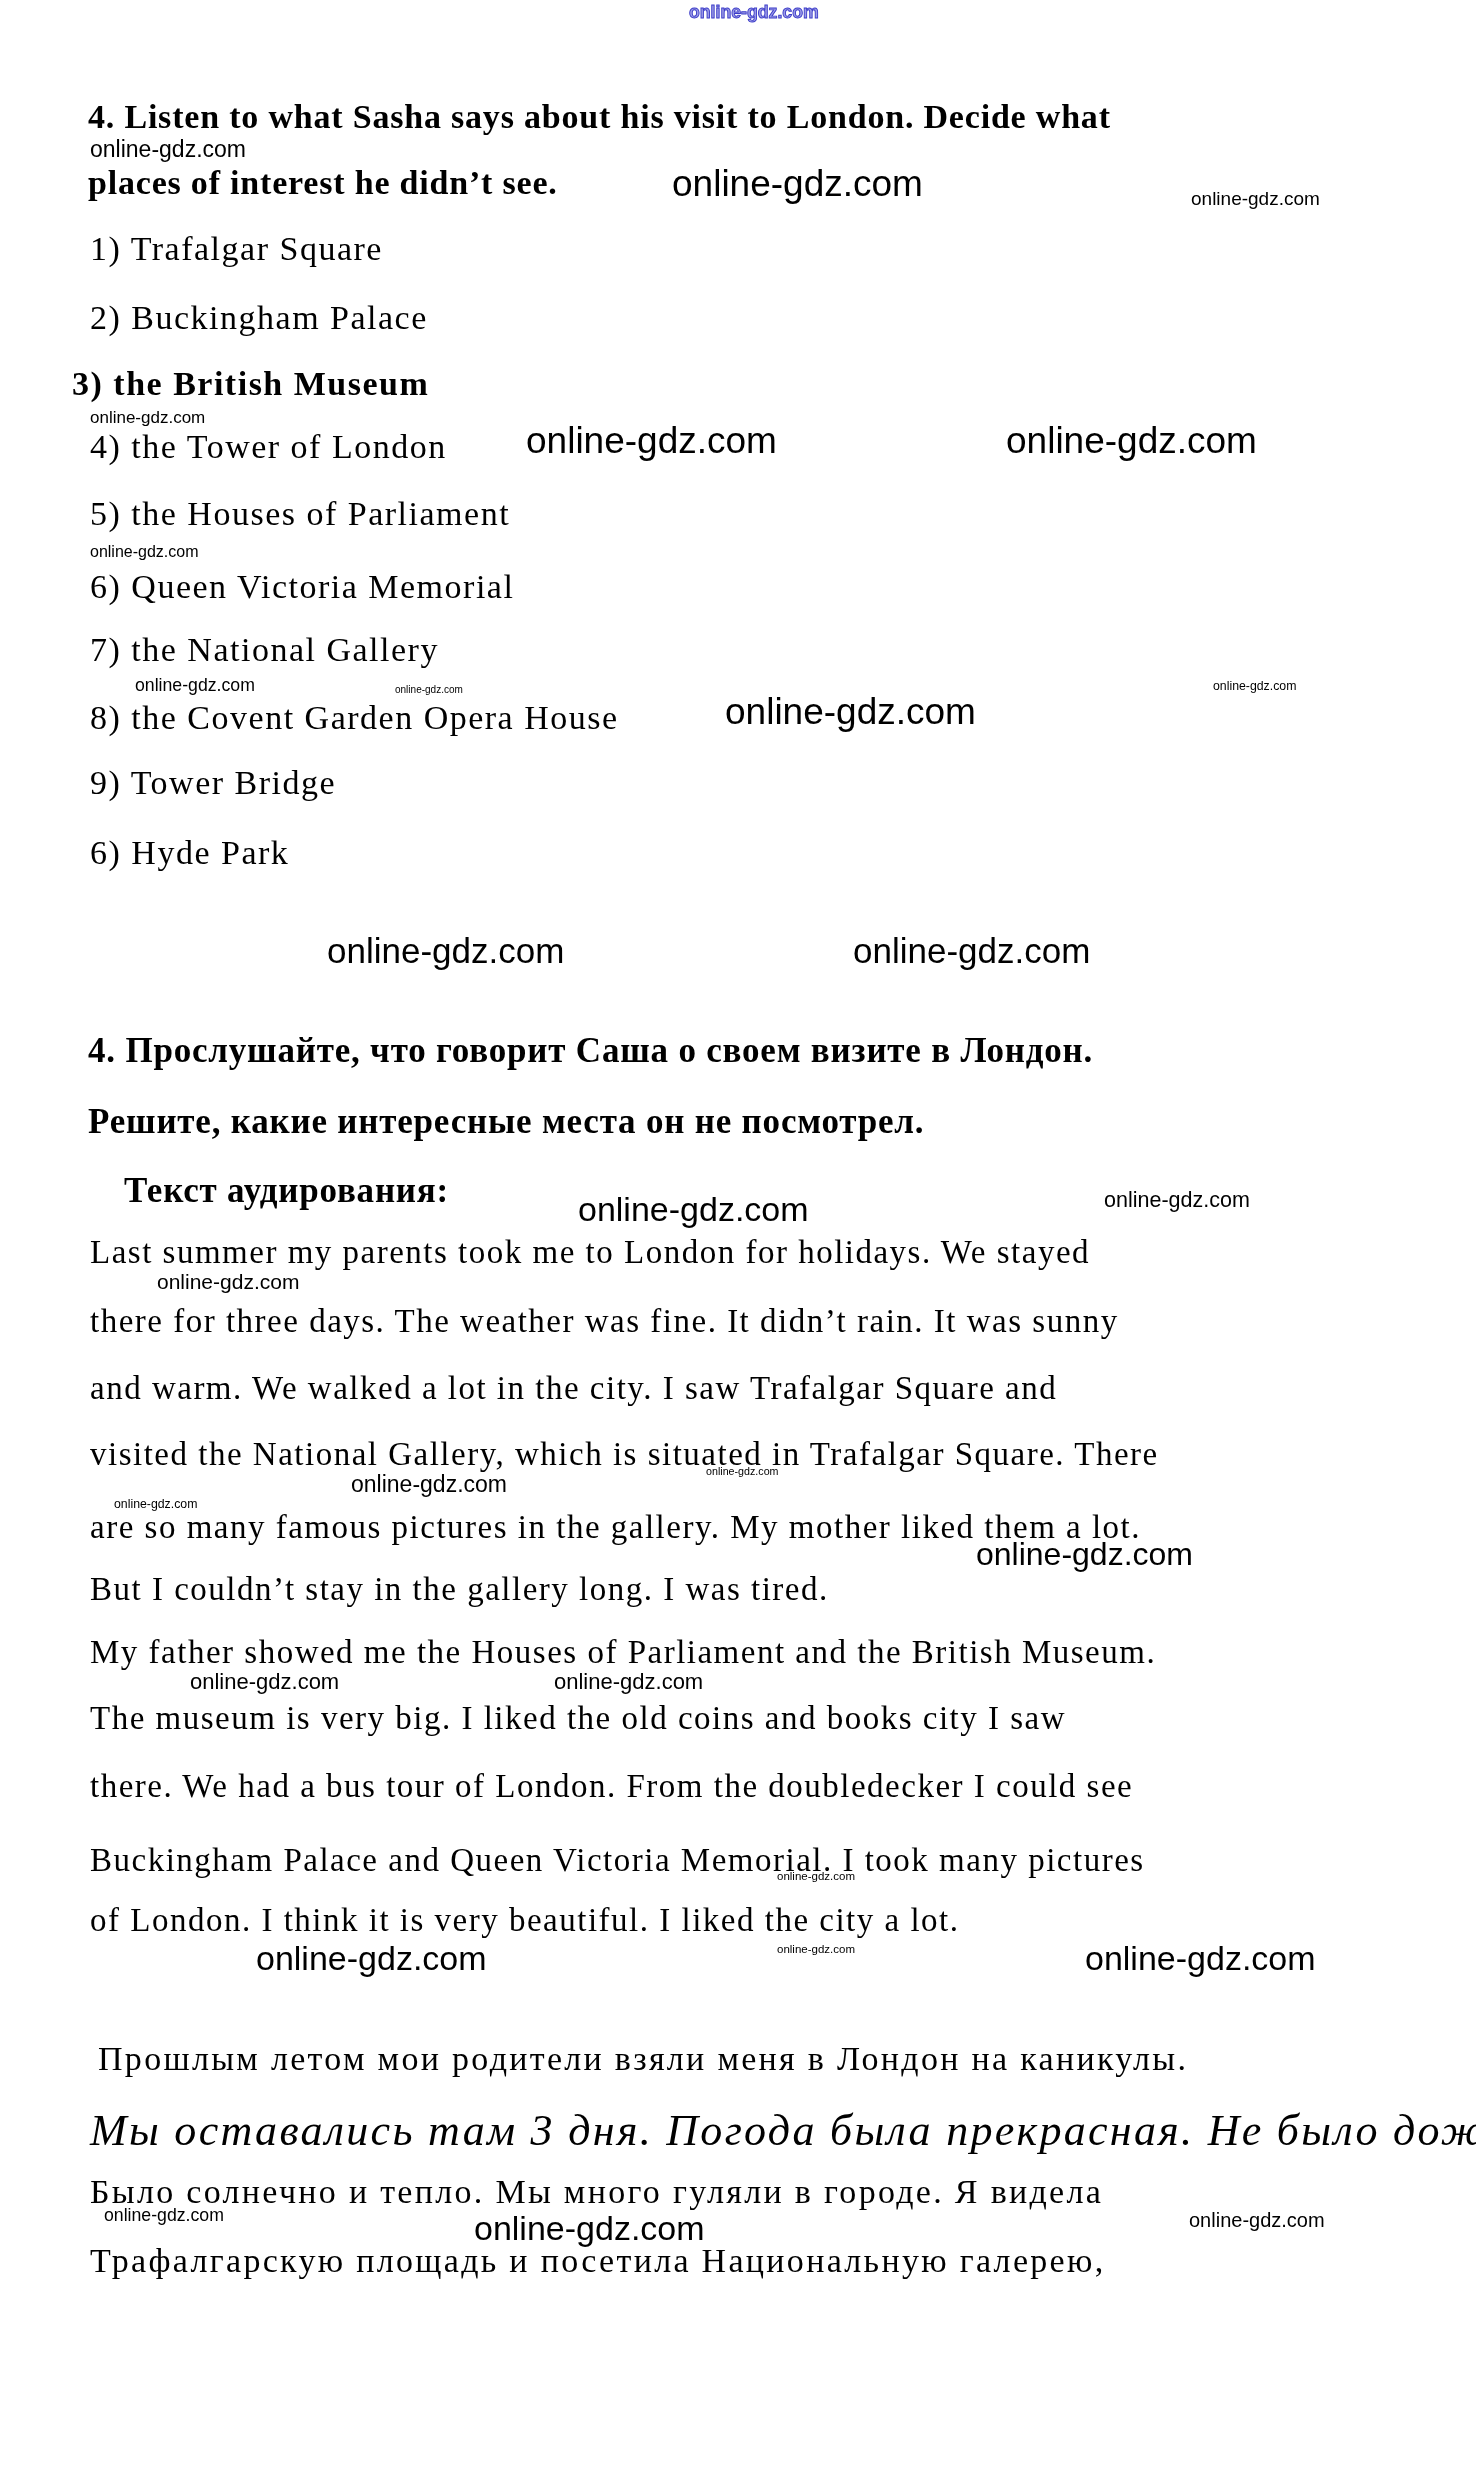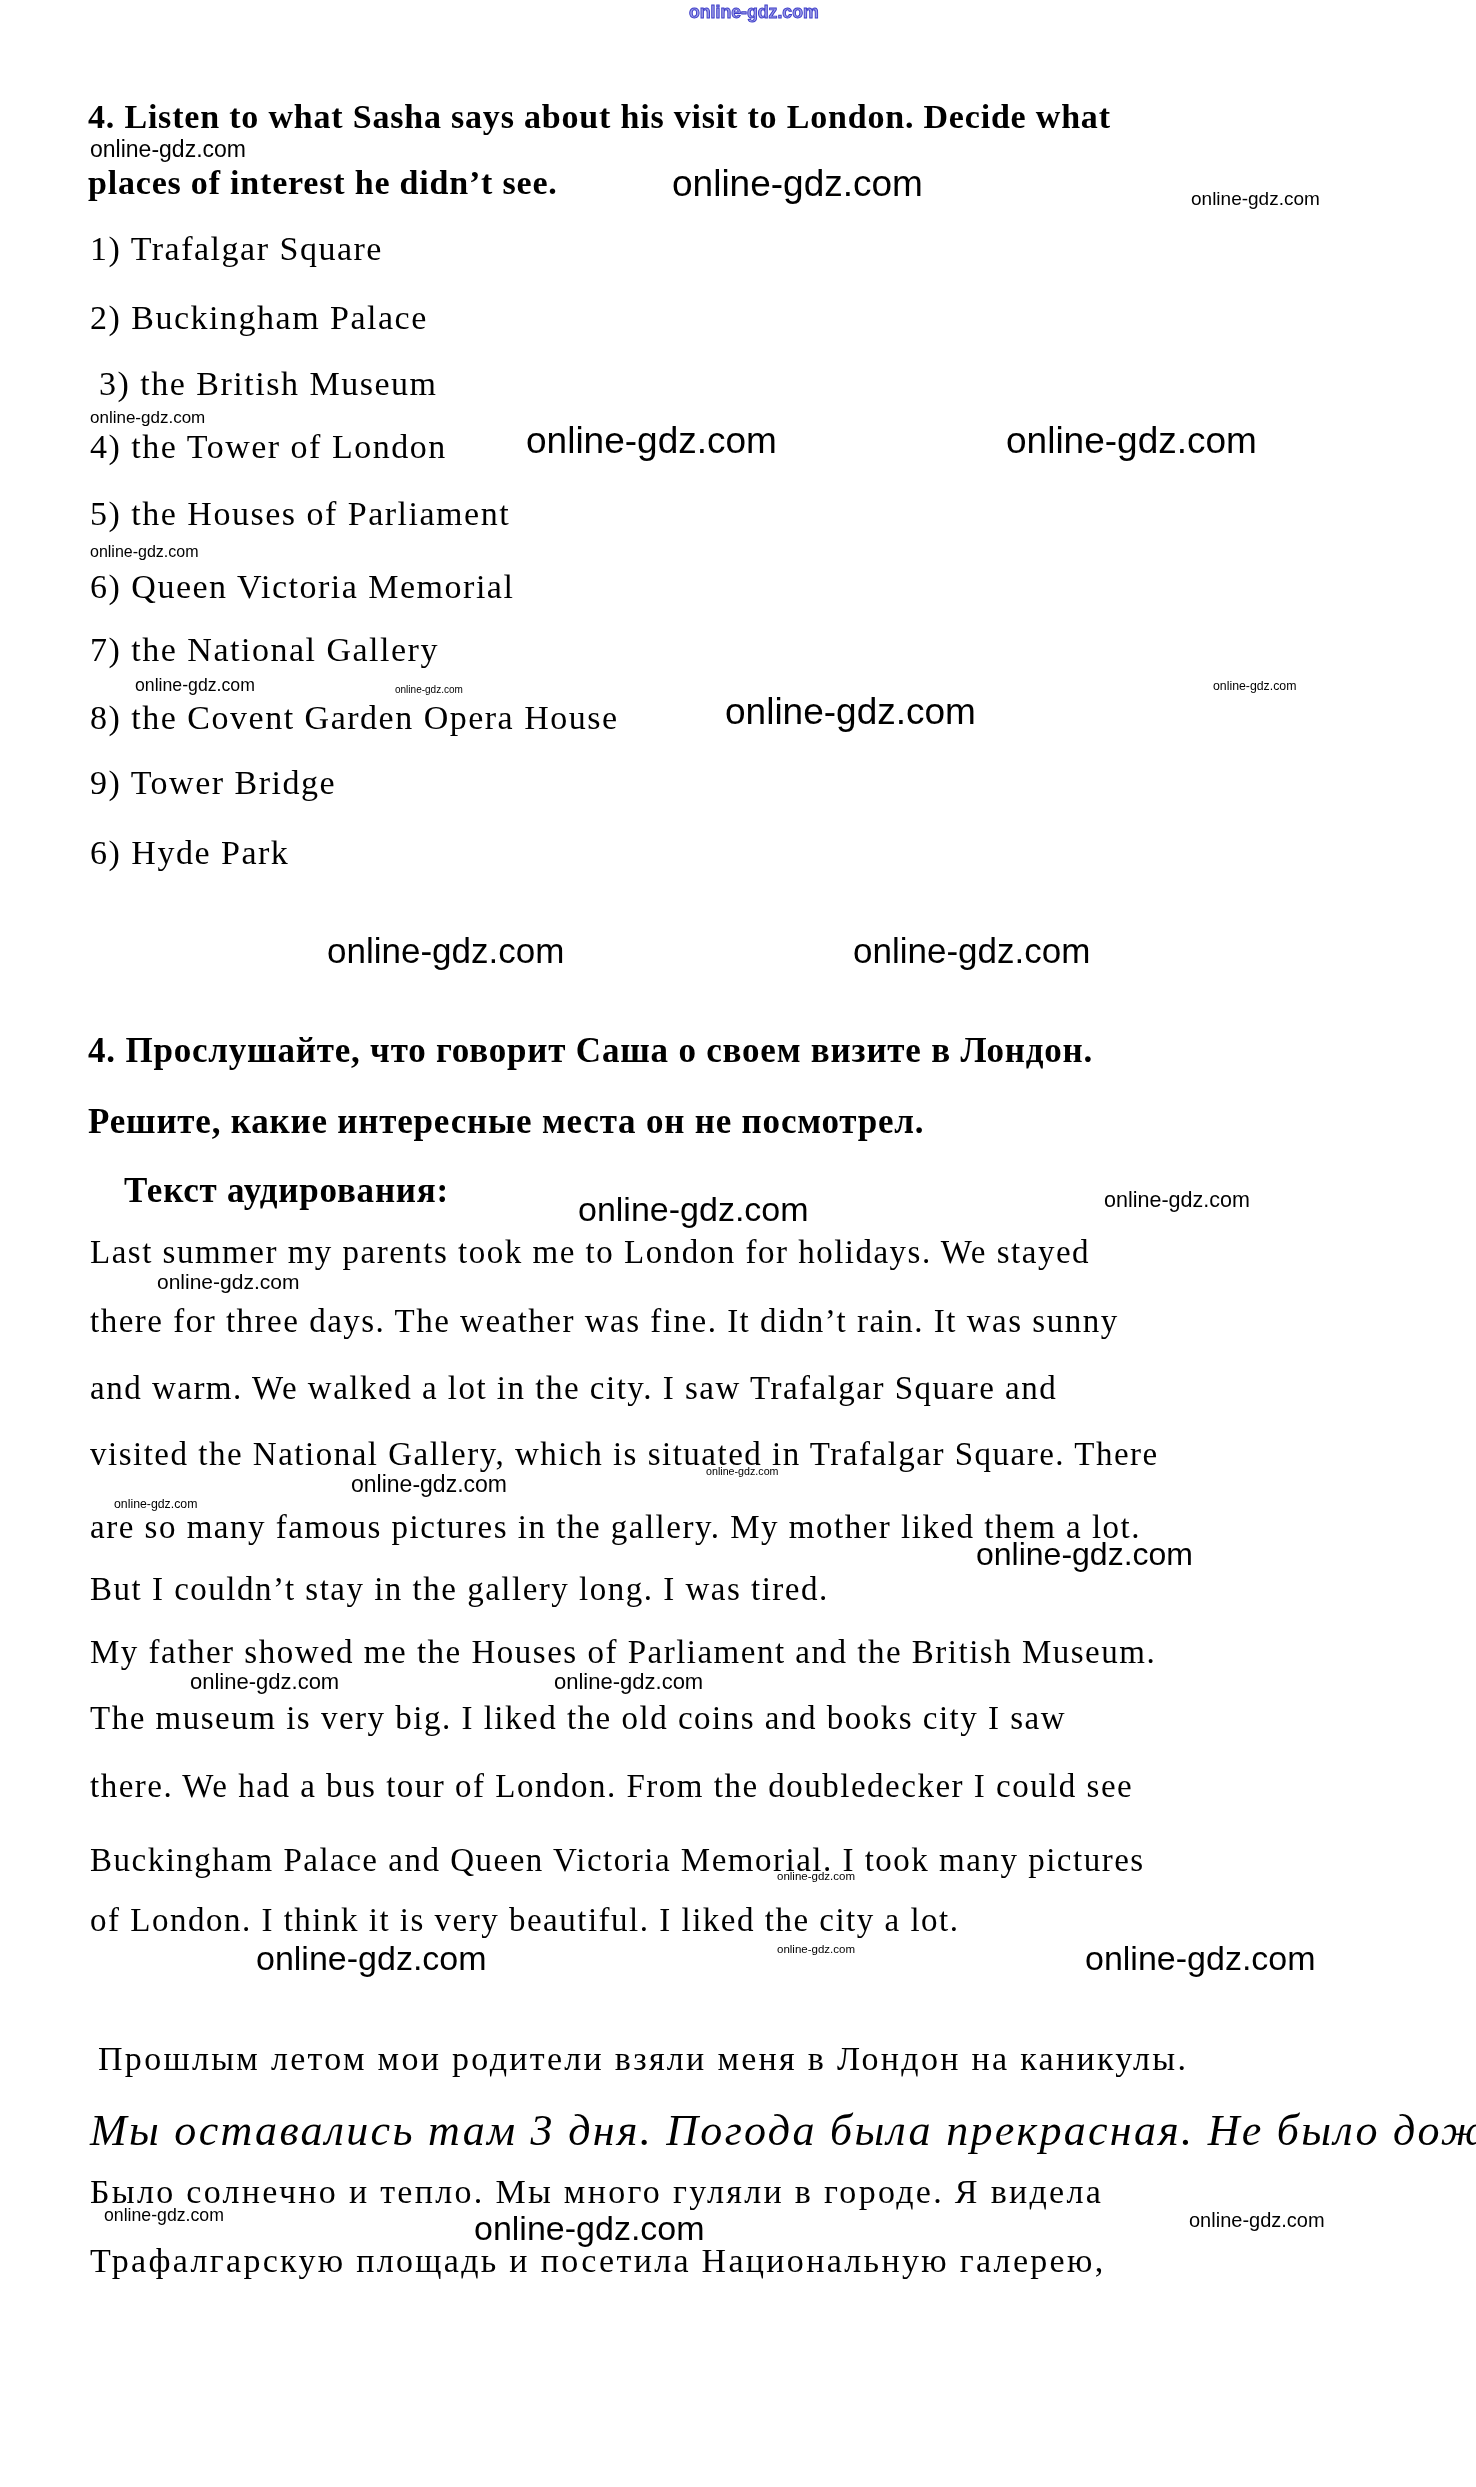--- a/index.html
+++ b/index.html
@@ -58,7 +58,7 @@
 
   <div class="t" style="left:90px; top:230px; font-size:34px;">1) Trafalgar Square</div>
   <div class="t" style="left:90px; top:299px; font-size:34px;">2) Buckingham Palace</div>
-  <div class="t" style="left:99px; top:365px; font-size:34px;">3) the British Museum</div>
+  <div class="t" style="left:72px; top:365px; font-size:34px;font-weight:bold;">3) the British Museum</div>
   <div class="wm" style="left:90px; top:409px; font-size:17px;">online-gdz.com</div>
   <div class="t" style="left:90px; top:428px; font-size:34px;">4) the Tower of London</div>
   <div class="wm" style="left:526px; top:421px; font-size:37px;">online-gdz.com</div>

